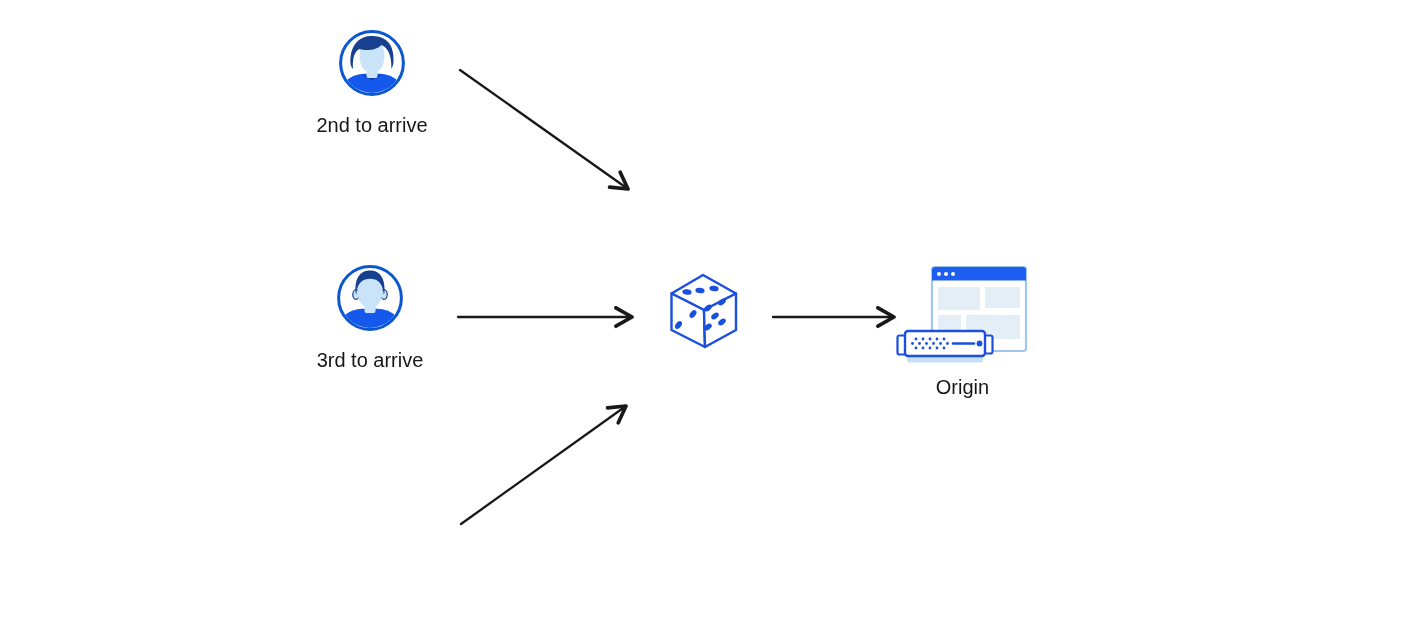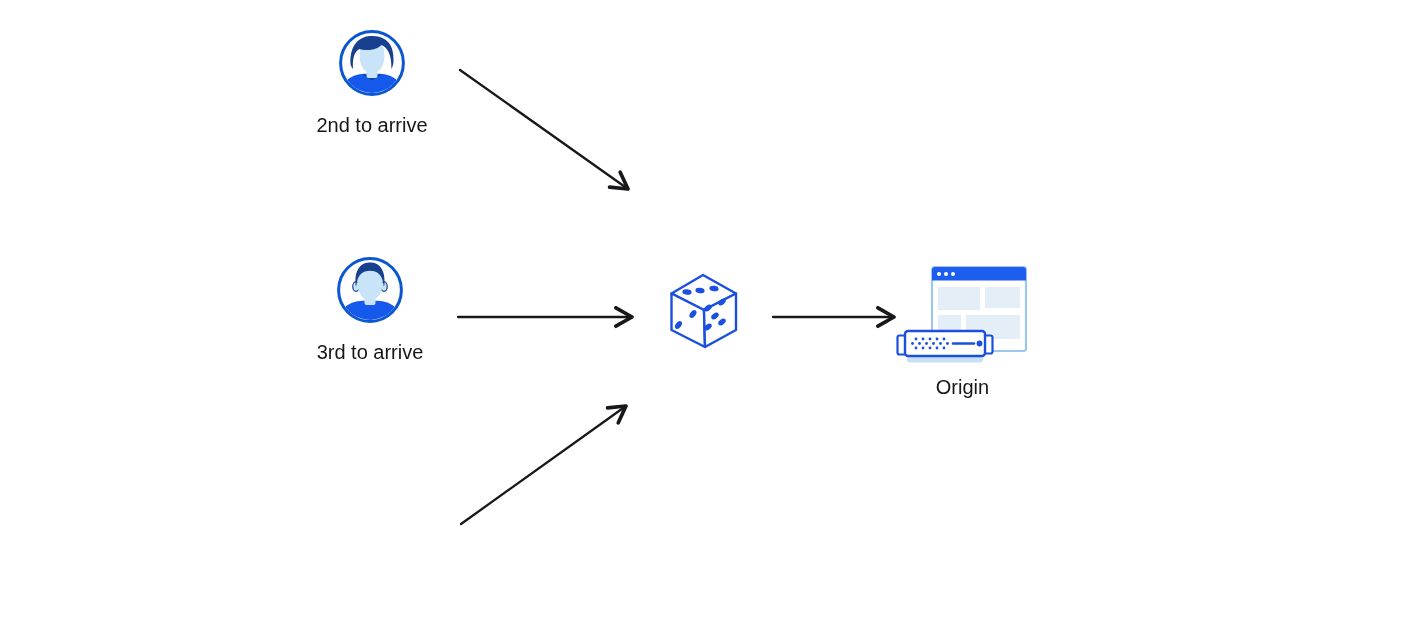--- a/index.html
+++ b/index.html
@@ -18,7 +18,7 @@
   .origin-group{width:135px;display:flex;flex-direction:column;align-items:center;}
   .origin-group .node-label{margin-top:5px;}
   #node-visitor-2nd{left:292px;top:29px;}
-  #node-visitor-3rd{left:290px;top:256px;}
+  #node-visitor-3rd{left:290px;top:264px;}
   #node-visitor-1st{left:290px;top:485px;}
   #node-dice{left:667px;top:271px;}
   #node-origin{left:895px;top:260px;}

